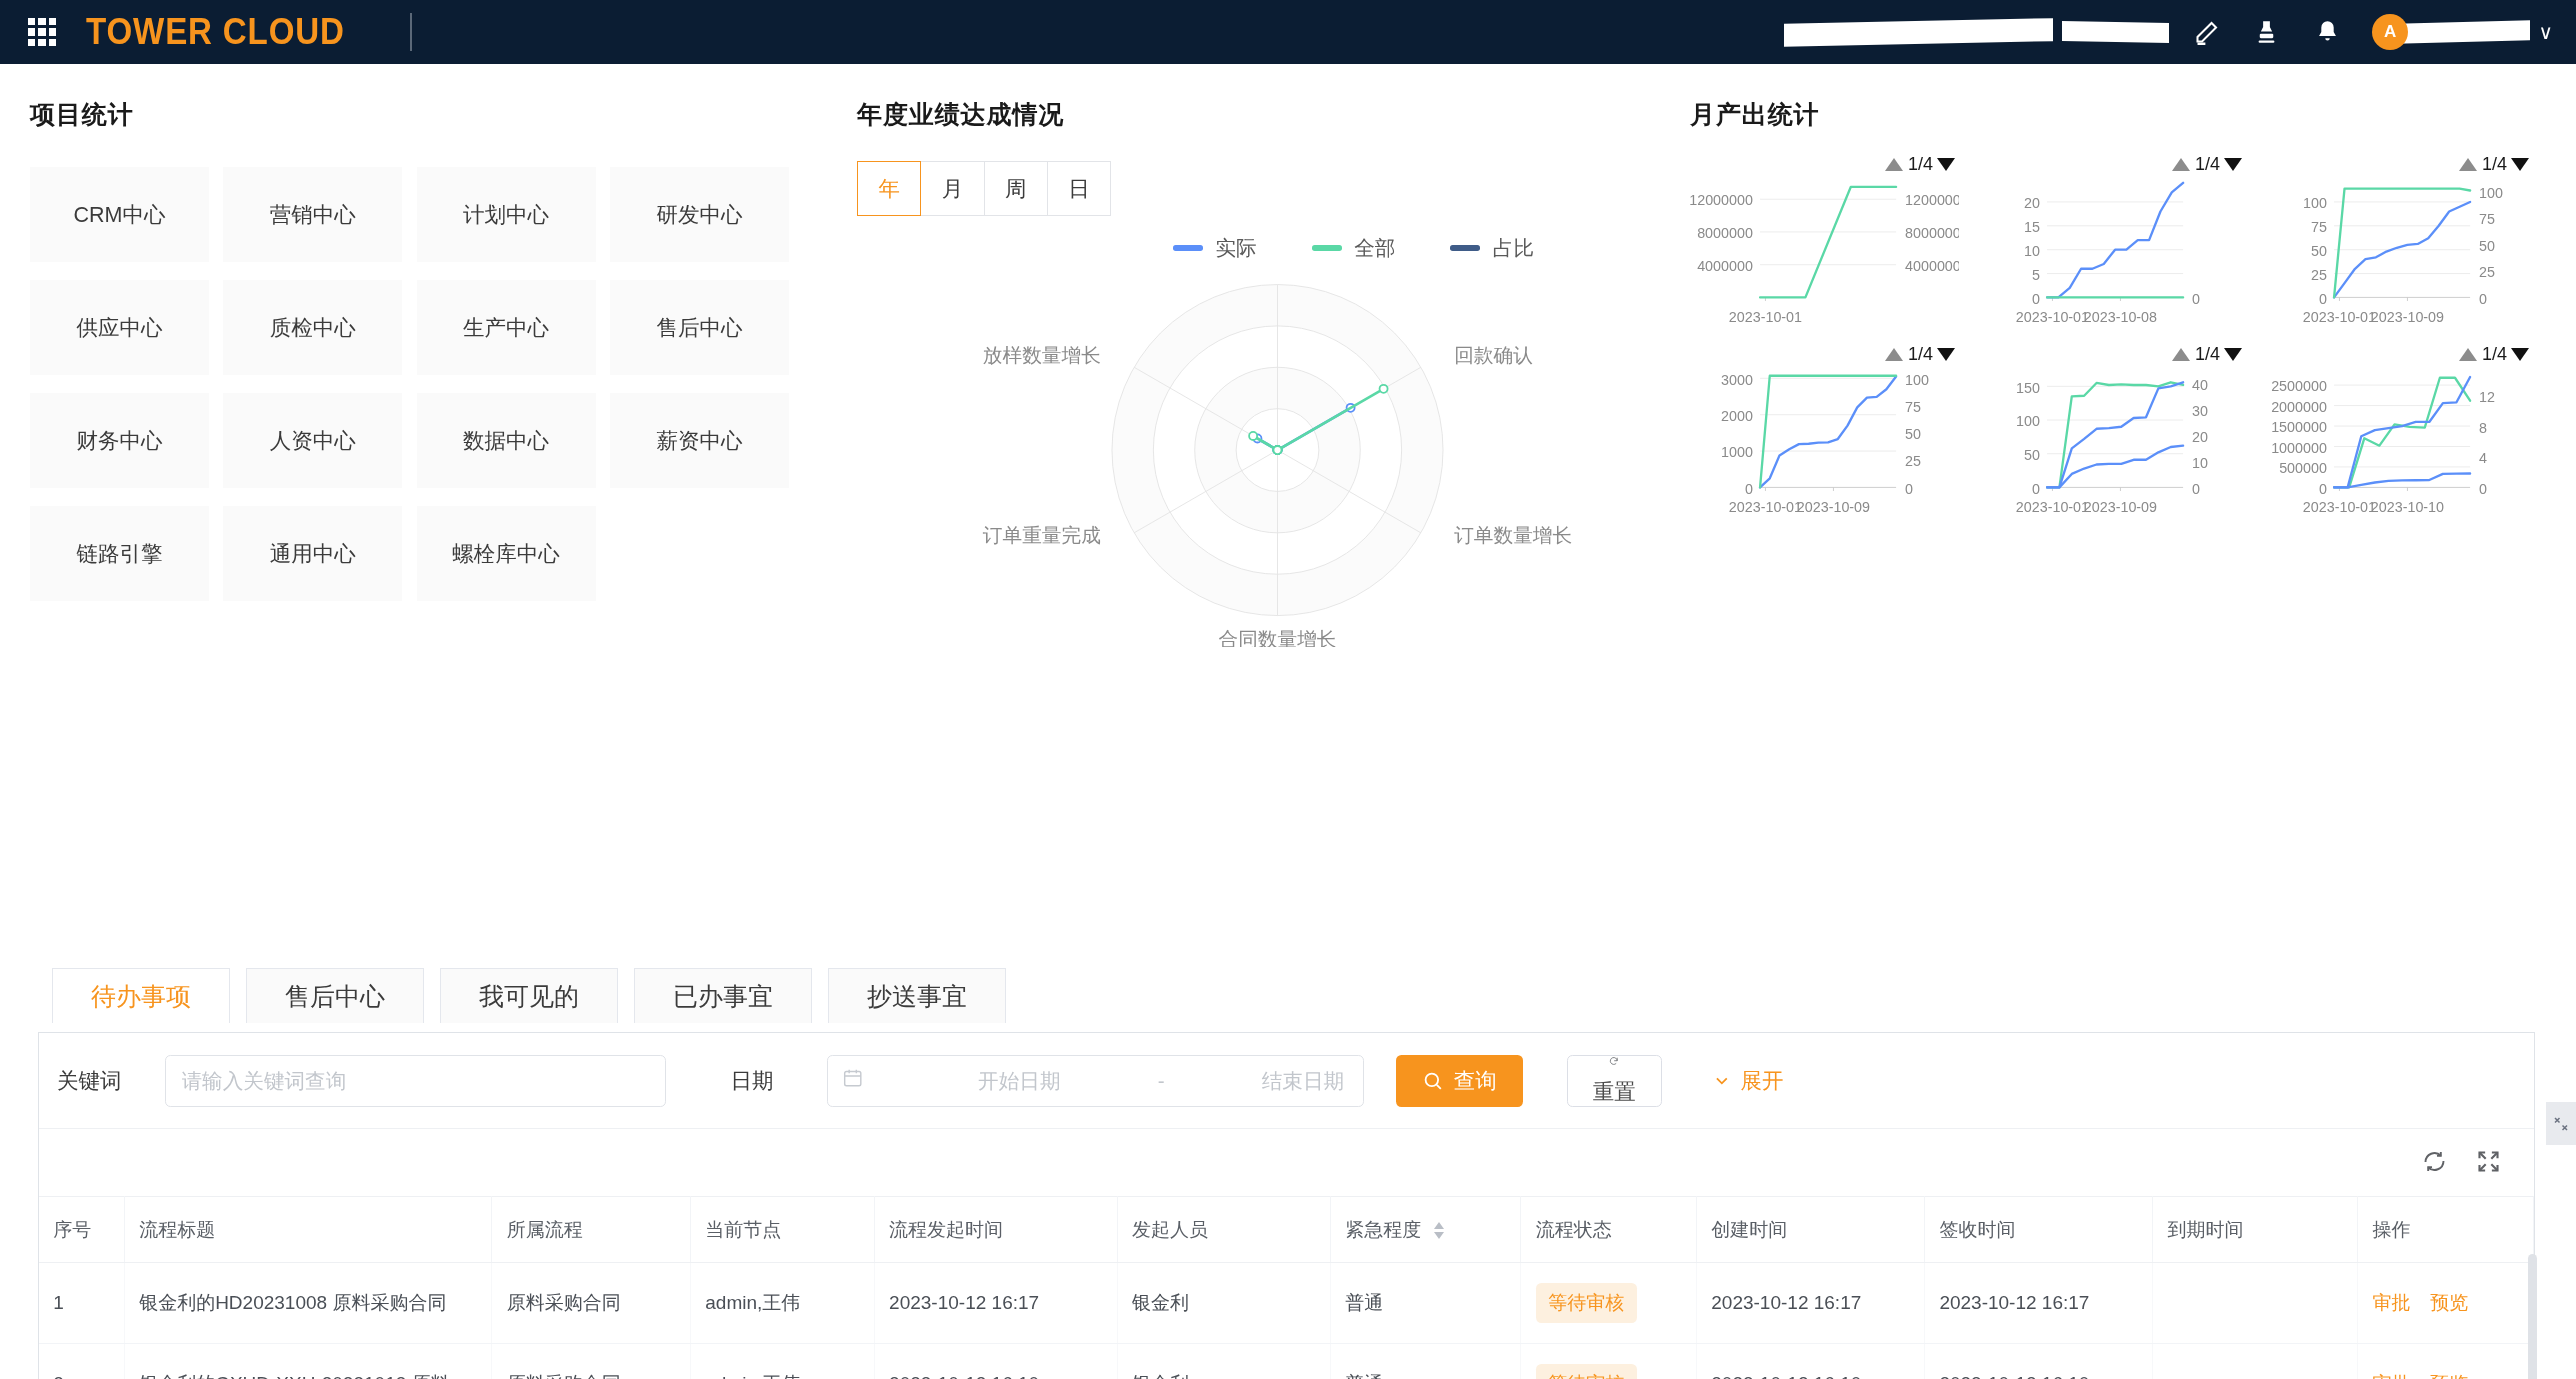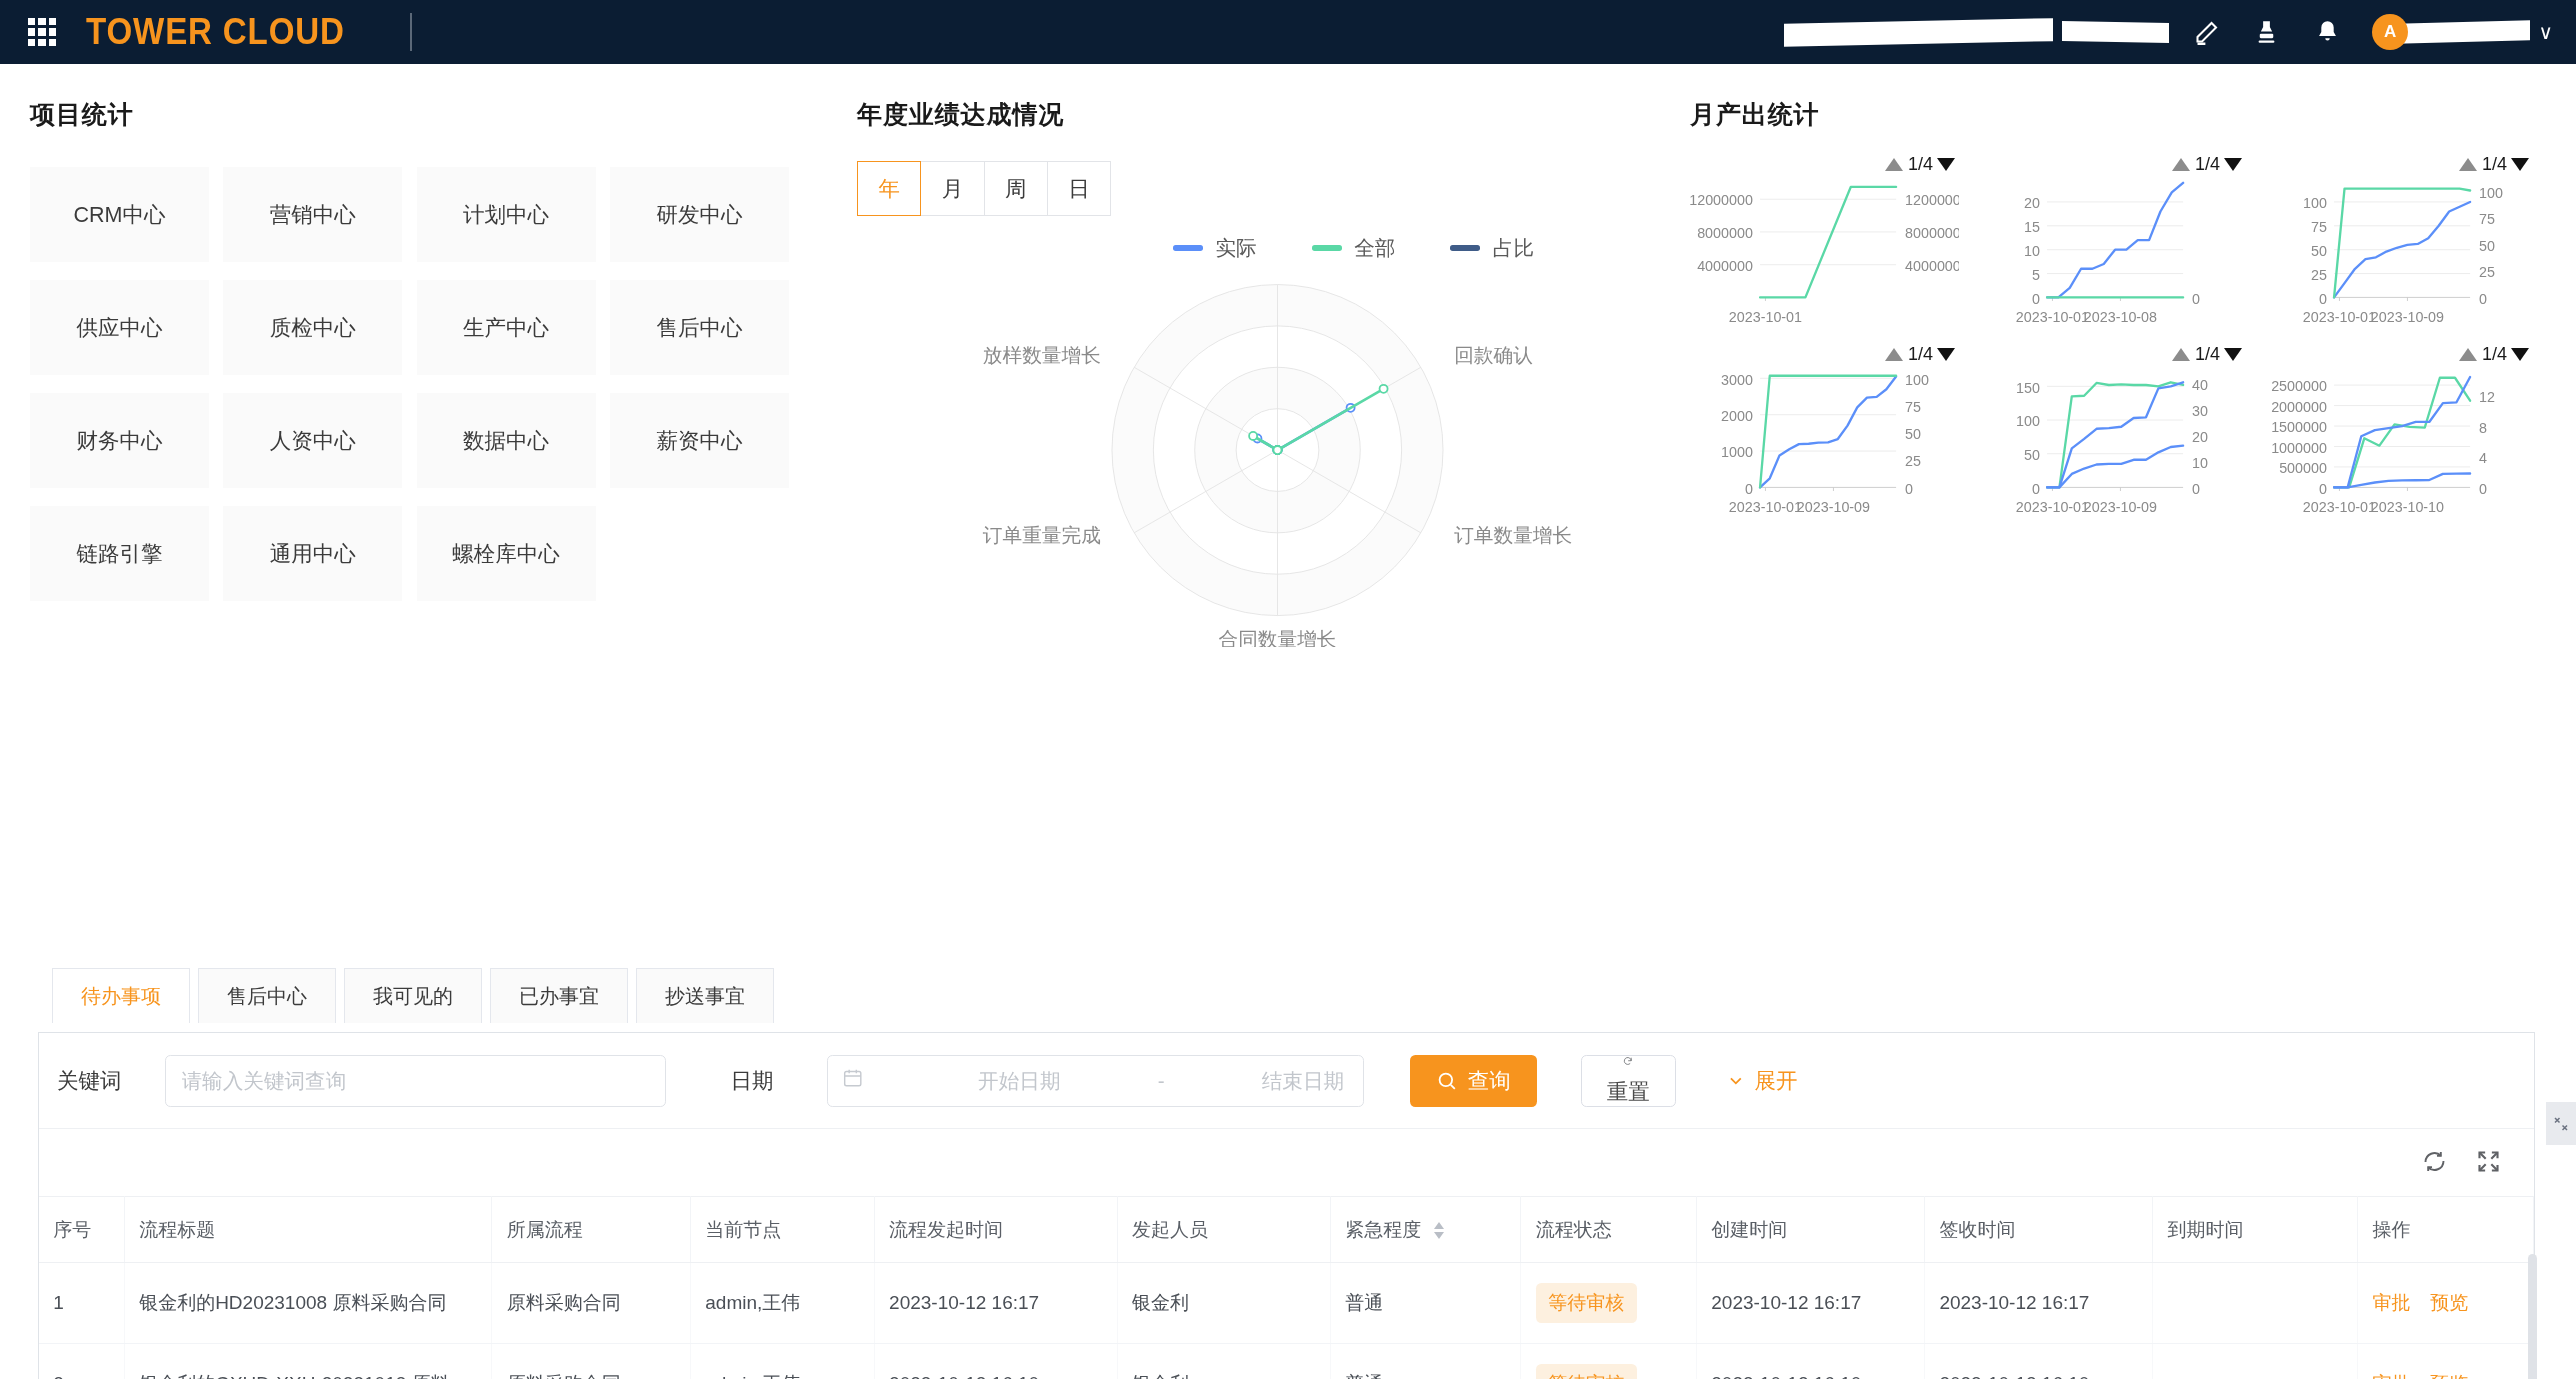--- a/index.html
+++ b/index.html
@@ -122,10 +122,10 @@
   
   .tabs { position: absolute; left: 52px; top: 904px; display: flex; }
   .tab {
-    height: 55px; padding: 0 28px;
+    height: 55px; padding: 0 38px;
     display: flex; align-items: center; justify-content: center;
-    font-size: 20px; color: #3b3b3b; background: #fafafa;
-    border: 0.9px solid #e4e7ed; border-bottom: none; margin-right: 8px;
+    font-size: 25px; color: #3b3b3b; background: #fafafa;
+    border: 0.9px solid #e4e7ed; border-bottom: none; margin-right: 16px;
     cursor: pointer;
   }
   .tab.active { background: #fff; color: #f7941e; }

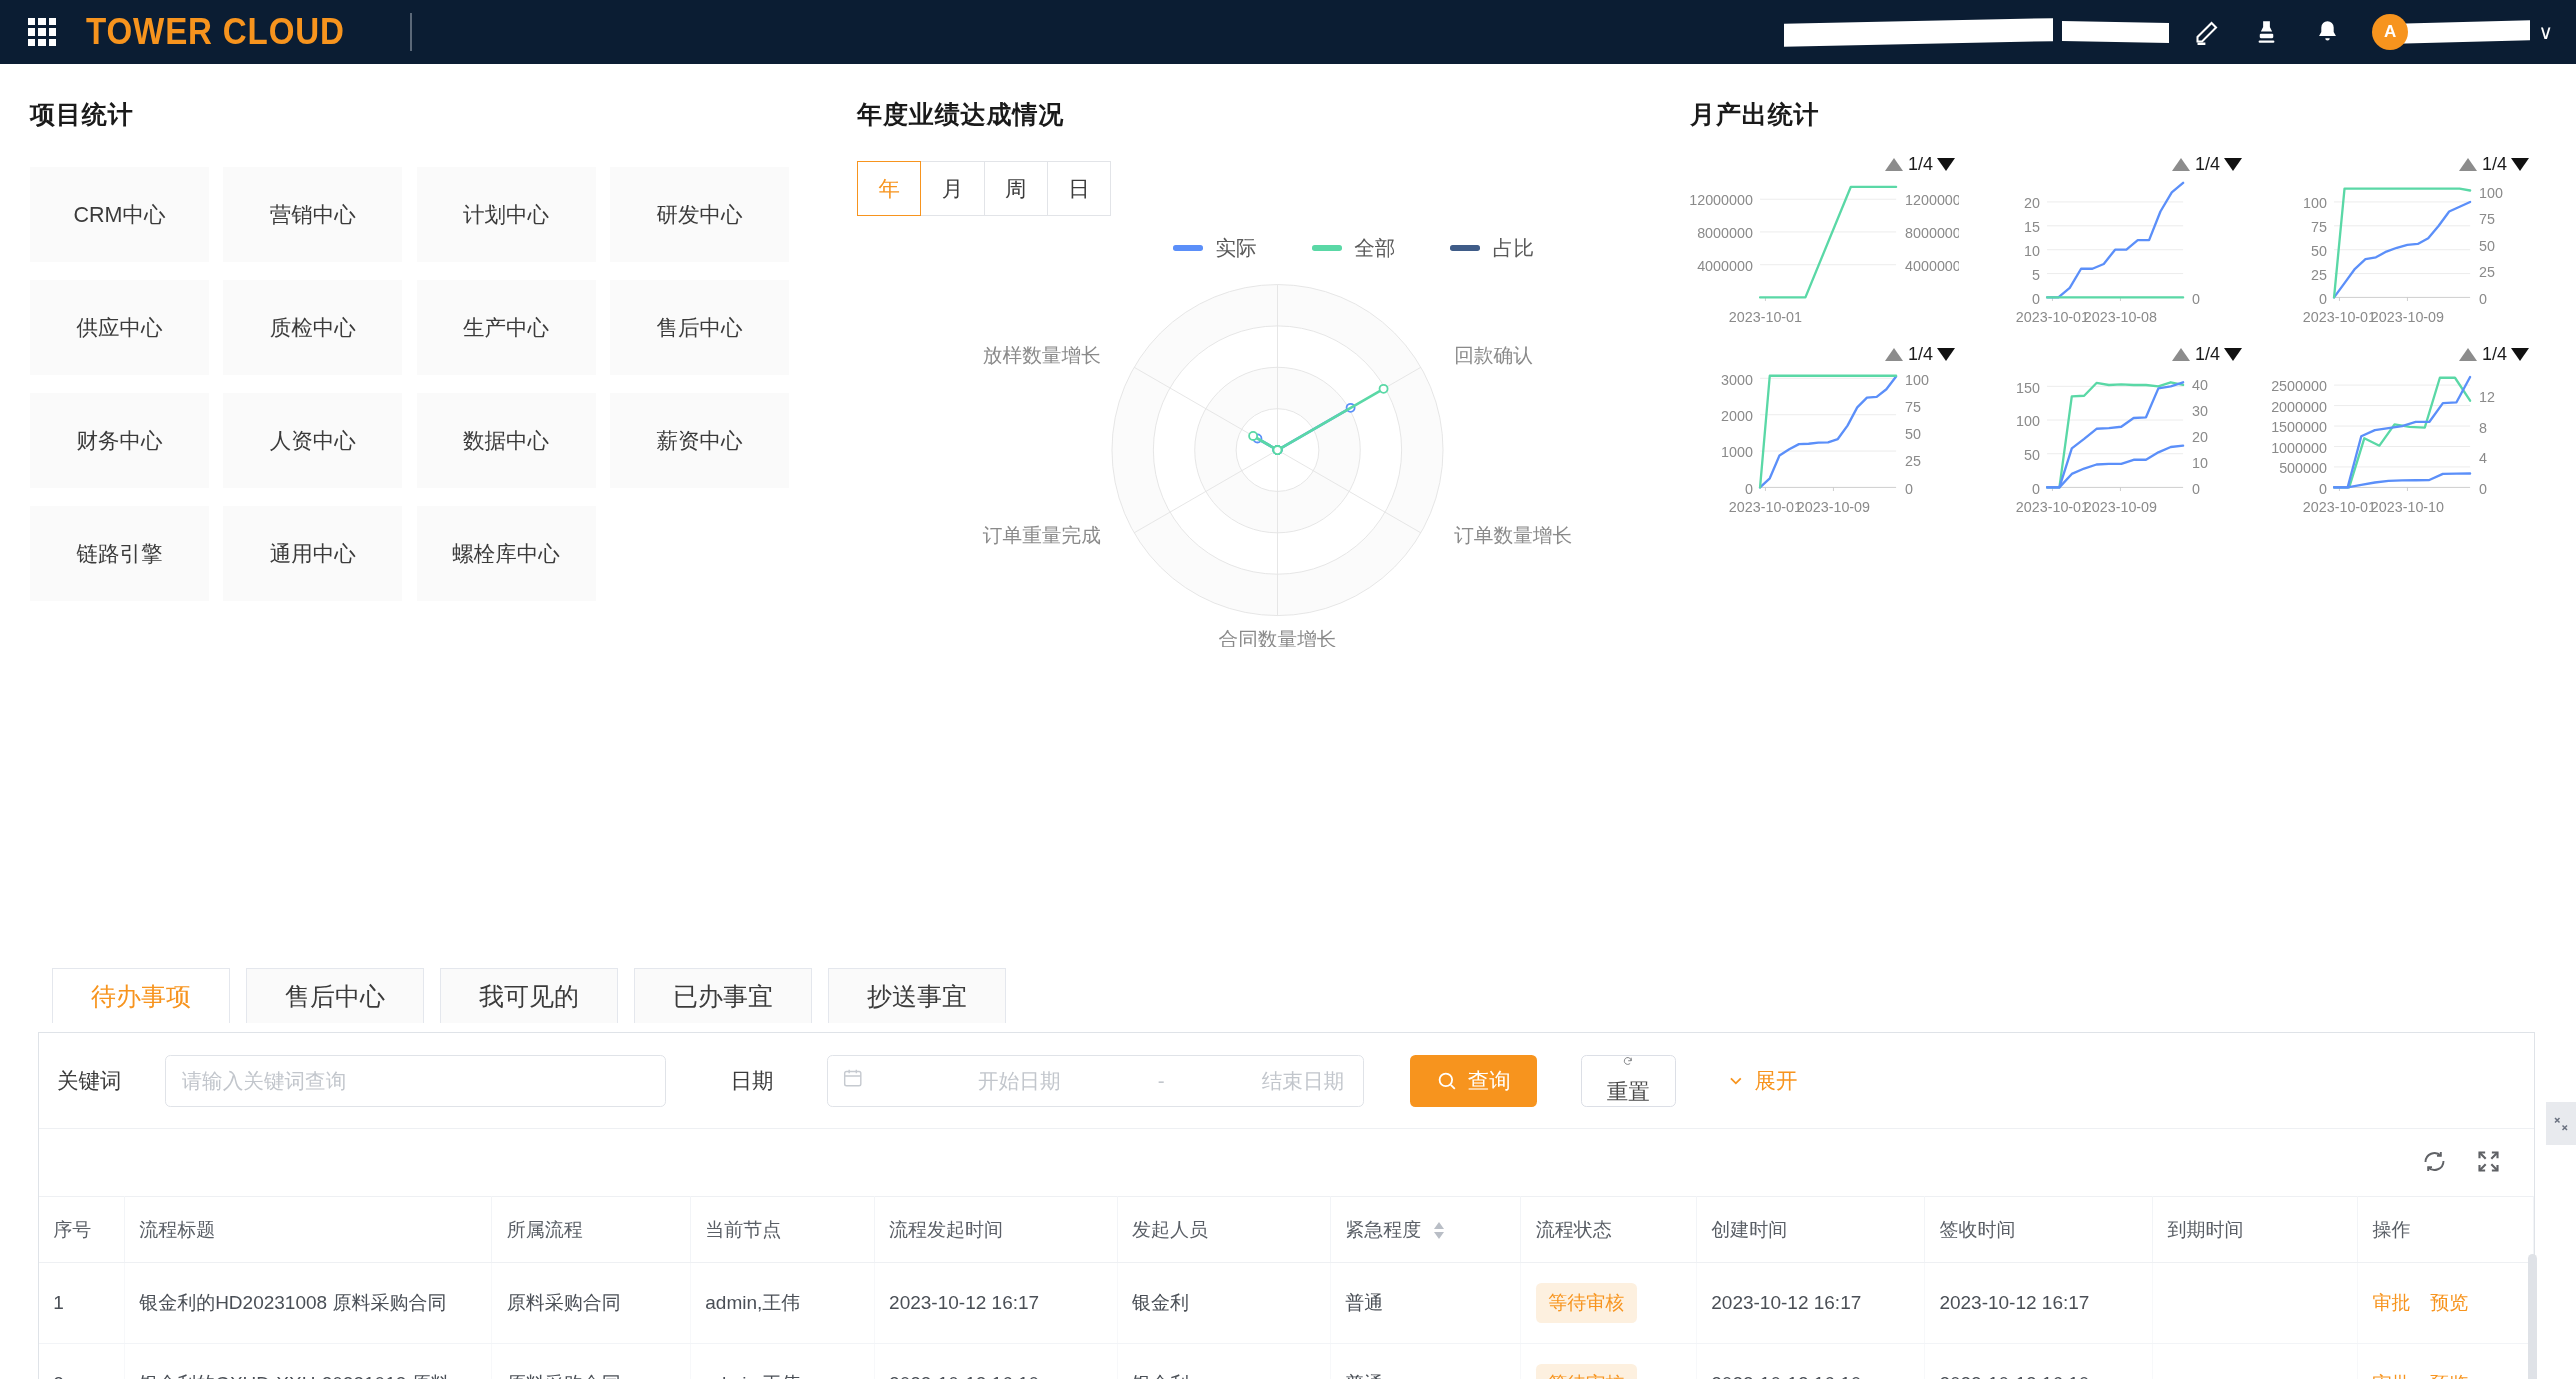--- a/index.html
+++ b/index.html
@@ -162,7 +162,7 @@
     justify-content: center; gap: 10.7px; font-size: 21.5px; cursor: pointer;
     padding: 0 25px; border: 0.9px solid transparent;
   }
-  .btn-primary { background: #f7941e; color: #fff; margin-left: 19px; }
+  .btn-primary { background: #f7941e; color: #fff; margin-left: 5px; }
   .btn-default { background: #fff; color: #4a4a4a; border: 0.9px solid #dcdfe6; margin-left: 17px; flex-direction: column; }
   .btn-link { color: #f7941e; font-size: 21.5px; margin-left: 23px; cursor: pointer; display:flex; align-items:center; gap:9px; }
 

